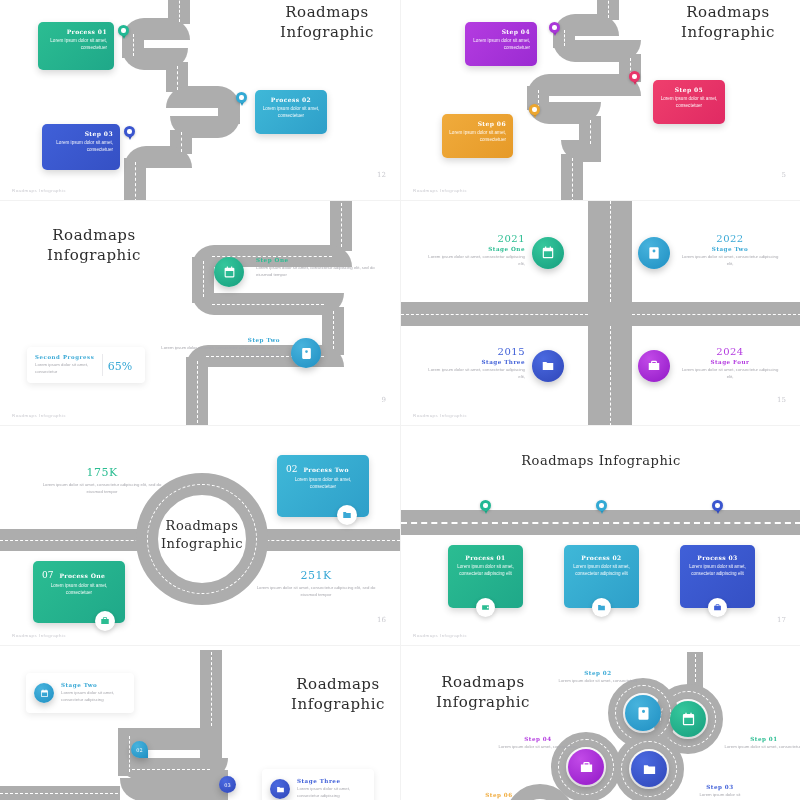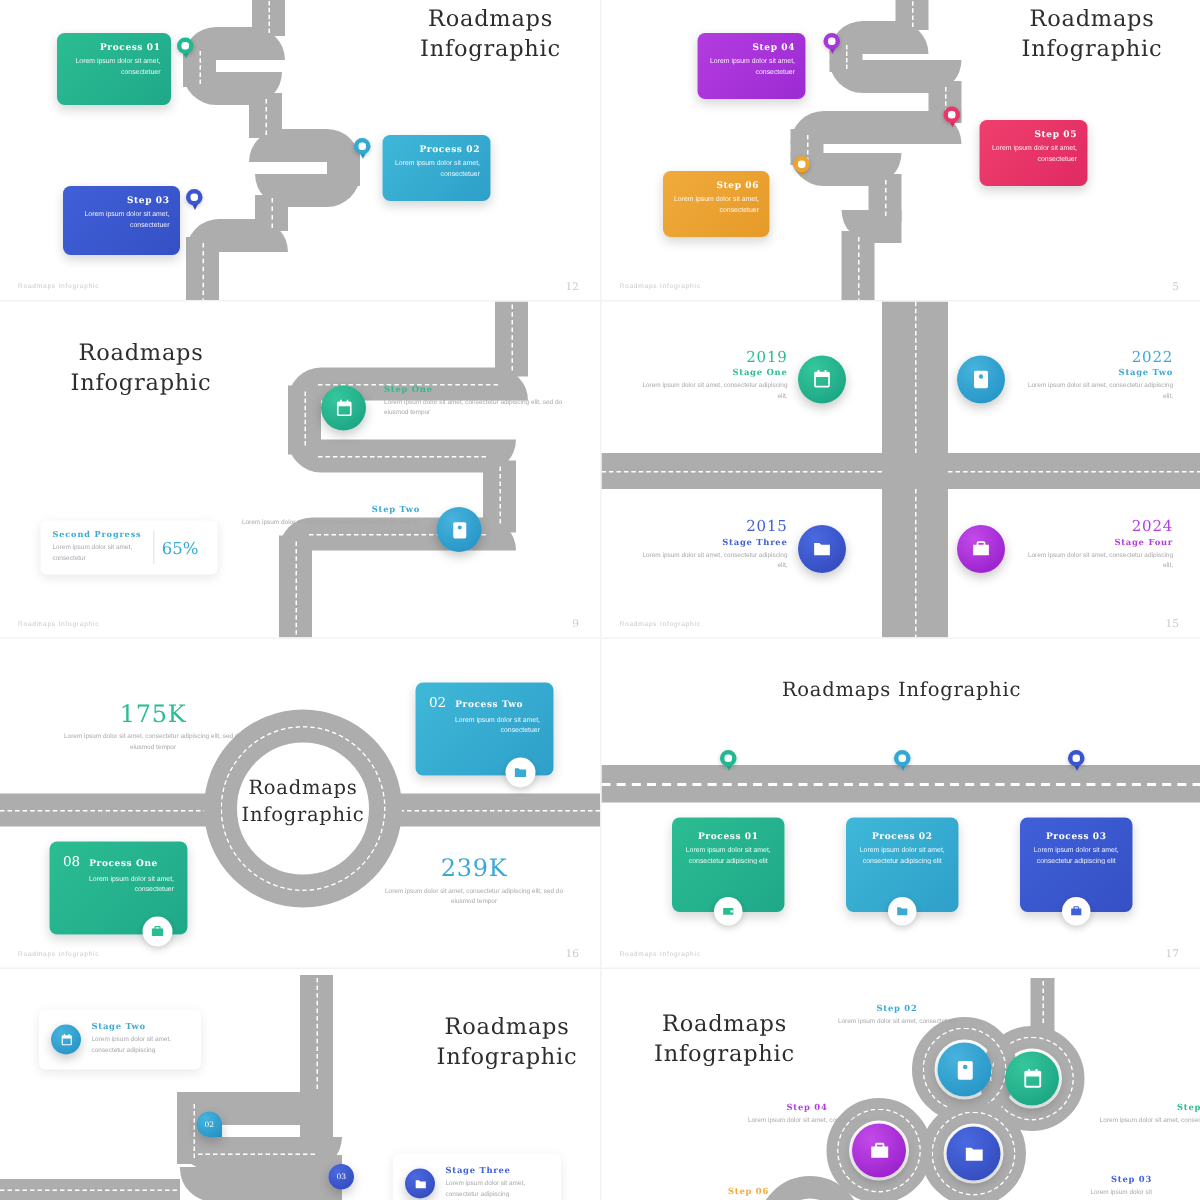--- a/index.html
+++ b/index.html
@@ -26,7 +26,7 @@
     color:#c9c9cf;letter-spacing:.5px;
   }
   .pageno{
-    position:absolute;right:14px;bottom:5px;font-size:7px;color:#c9c9cf;
+    position:absolute;right:14px;bottom:21px;font-size:7px;color:#c9c9cf;
     font-family:"DejaVu Serif",serif;
   }
 

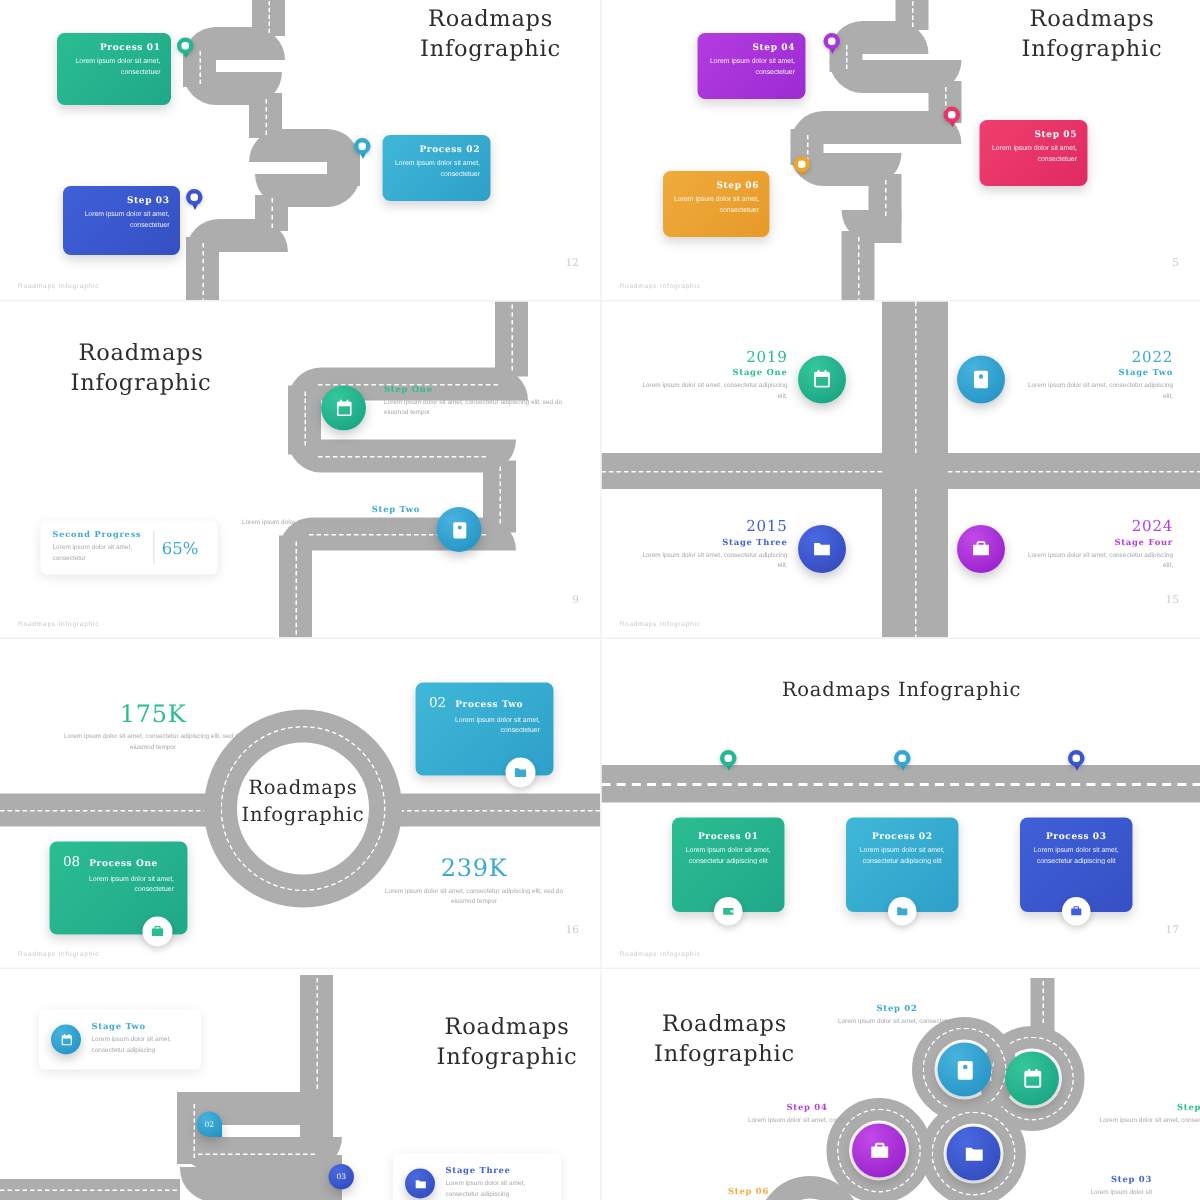--- a/index.html
+++ b/index.html
@@ -308,7 +308,7 @@
         </svg>
   </div>
   <div class="tx ta-r" style="left:20px;top:32px;width:104px;">
-    <span class="yr col-teal">2019</span>
+    <span class="yr col-teal">2021</span>
     <span class="sh col-teal" style="margin-top:2px;">Stage One</span>
     <span class="sb">Lorem ipsum dolor sit amet, consectetur adipiscing elit,</span>
   </div>

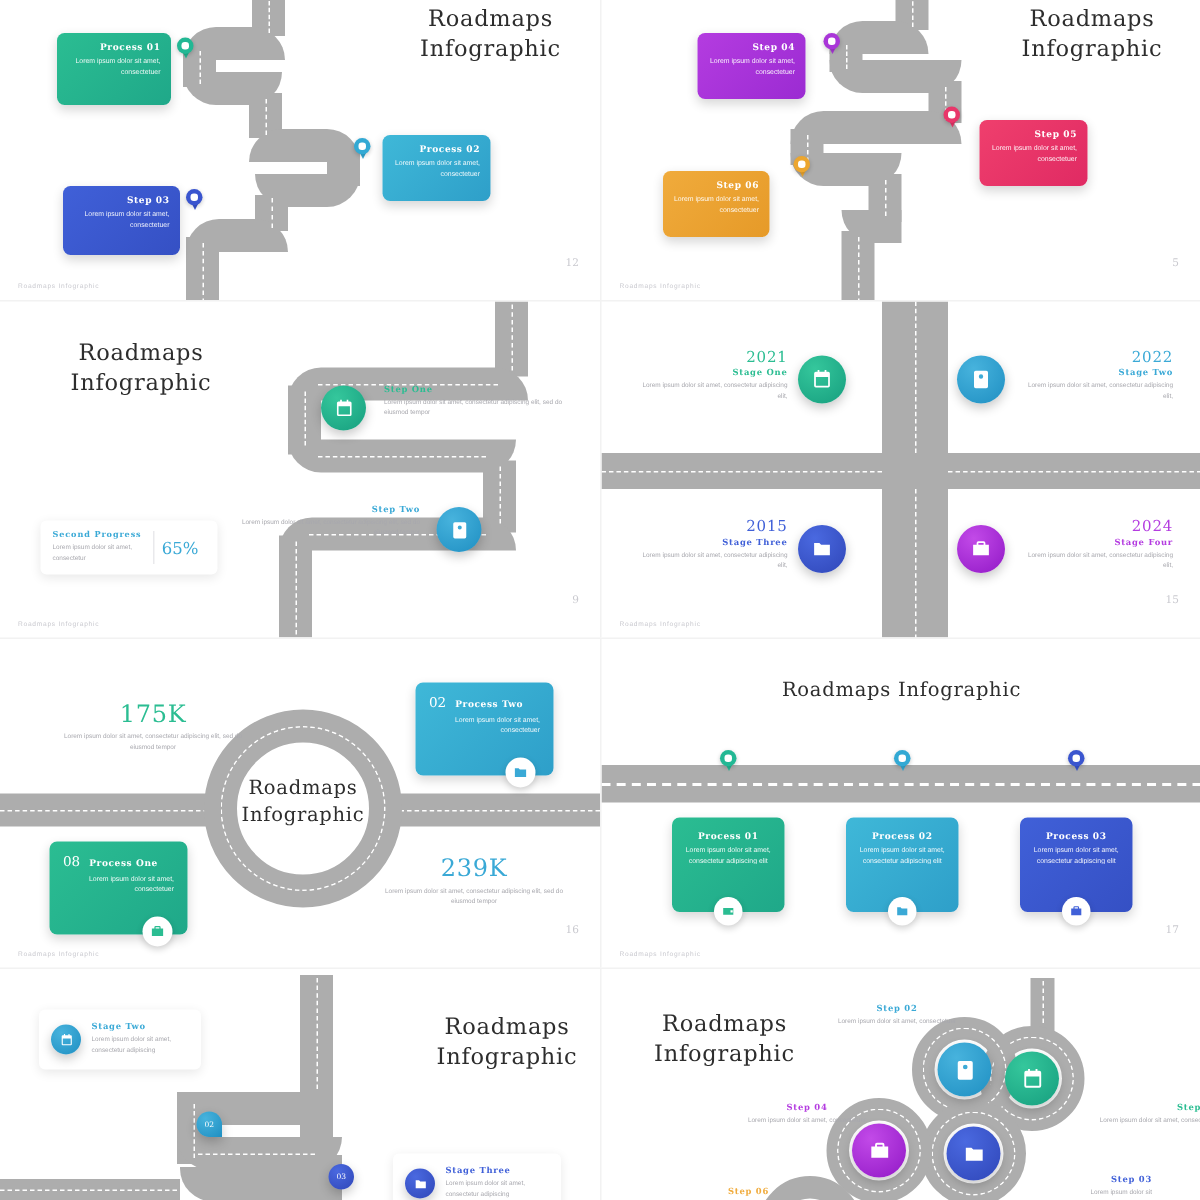--- a/index.html
+++ b/index.html
@@ -47,7 +47,7 @@
             font-family:"DejaVu Serif",serif;}
   .card .cb{font-size:4.6px;line-height:1.5;opacity:.92;display:block;}
   .ta-r{text-align:right;}
-  .ta-l{text-align:right;}
+  .ta-l{text-align:center;}
   .ta-c{text-align:center;}
 
   .g-teal  {background:linear-gradient(135deg,#2bbd92 0%,#1fa889 100%);}

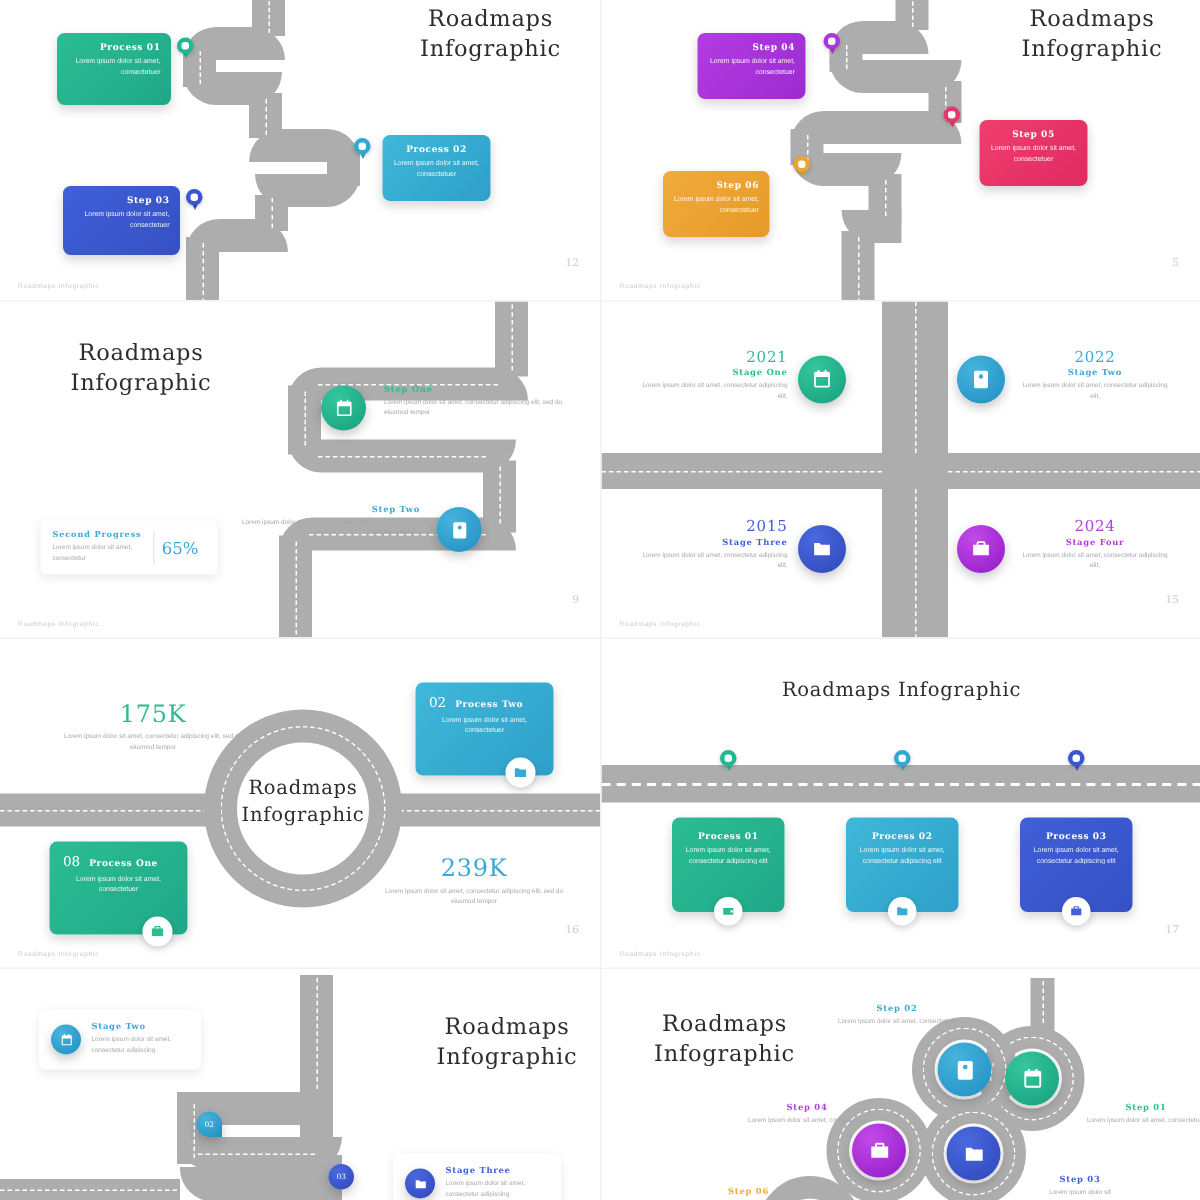--- a/index.html
+++ b/index.html
@@ -114,7 +114,7 @@
       font-family:"DejaVu Serif",serif;}
   .sb{font-size:4.3px;line-height:1.55;color:#a8a8ae;display:block;margin-top:2px;}
   .yr{font-size:10px;font-family:"DejaVu Serif",serif;display:block;letter-spacing:.5px;}
-  .kk{font-size:16px;font-family:"DejaVu Serif",serif;display:block;letter-spacing:.5px;}
+  .kk{font-size:11px;font-family:"DejaVu Serif",serif;display:block;letter-spacing:.5px;}
 
   .tx{position:absolute;}
   .col-teal{color:#2bbd92;} .col-cyan{color:#3aa9d6;}

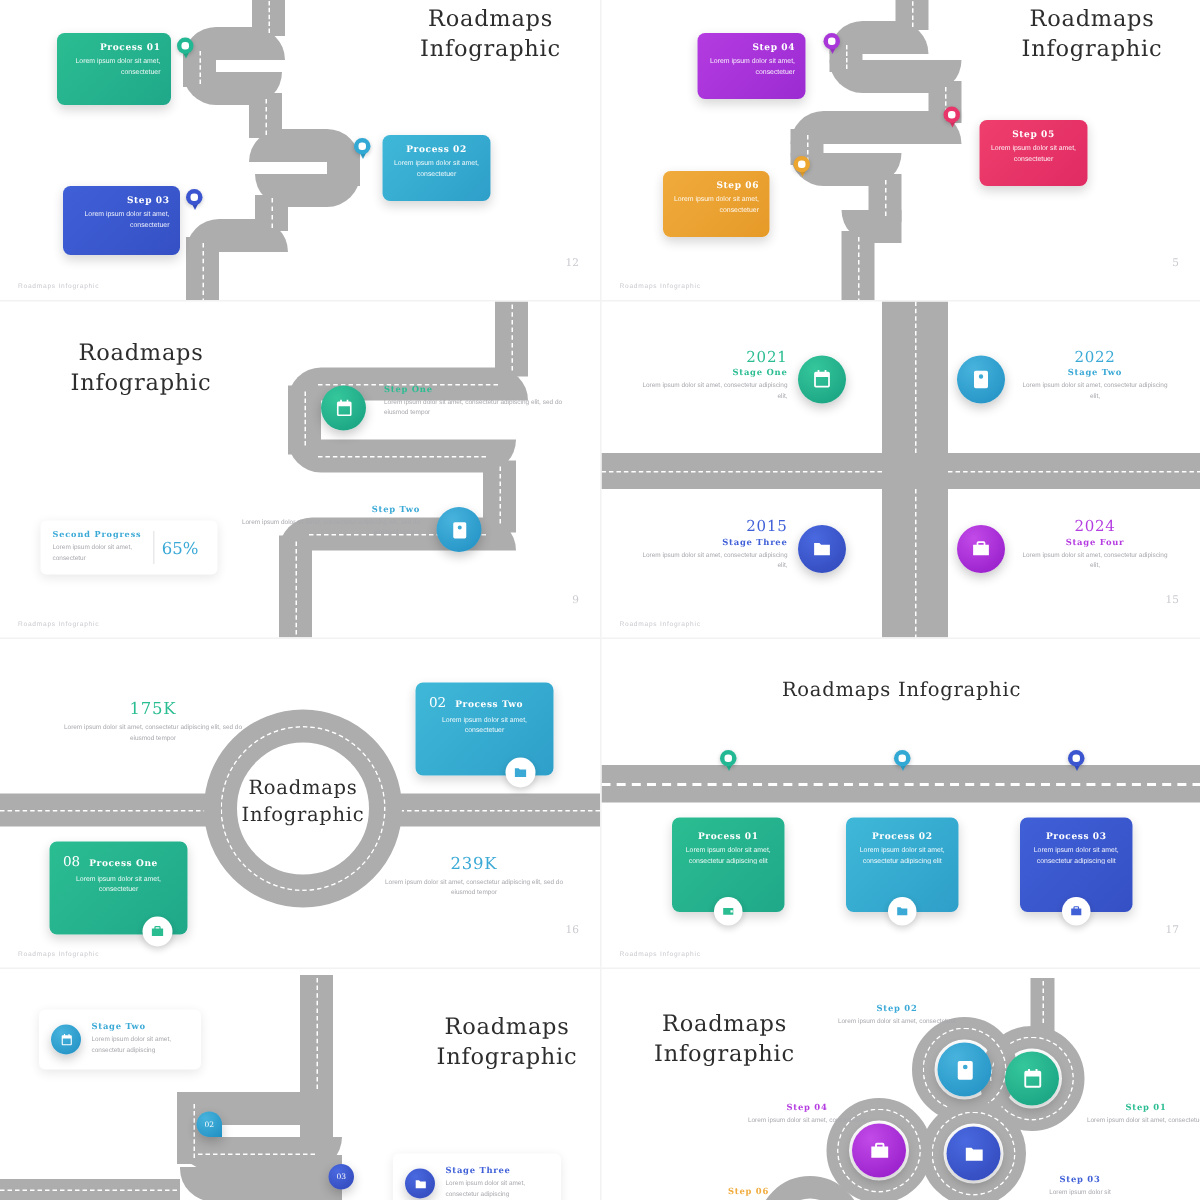--- a/index.html
+++ b/index.html
@@ -388,7 +388,7 @@
 
   <div class="card g-teal ta-l" style="left:33px;top:135px;width:92px;height:62px;padding:9px 9px;">
     <span style="display:flex;align-items:baseline;gap:6px;margin-bottom:3px;">
-      <span class="numlab">08</span>
+      <span class="numlab">07</span>
       <span class="ch" style="margin:0;">Process One</span>
     </span>
     <span class="cb">Lorem ipsum dolor sit amet, consectetuer</span>

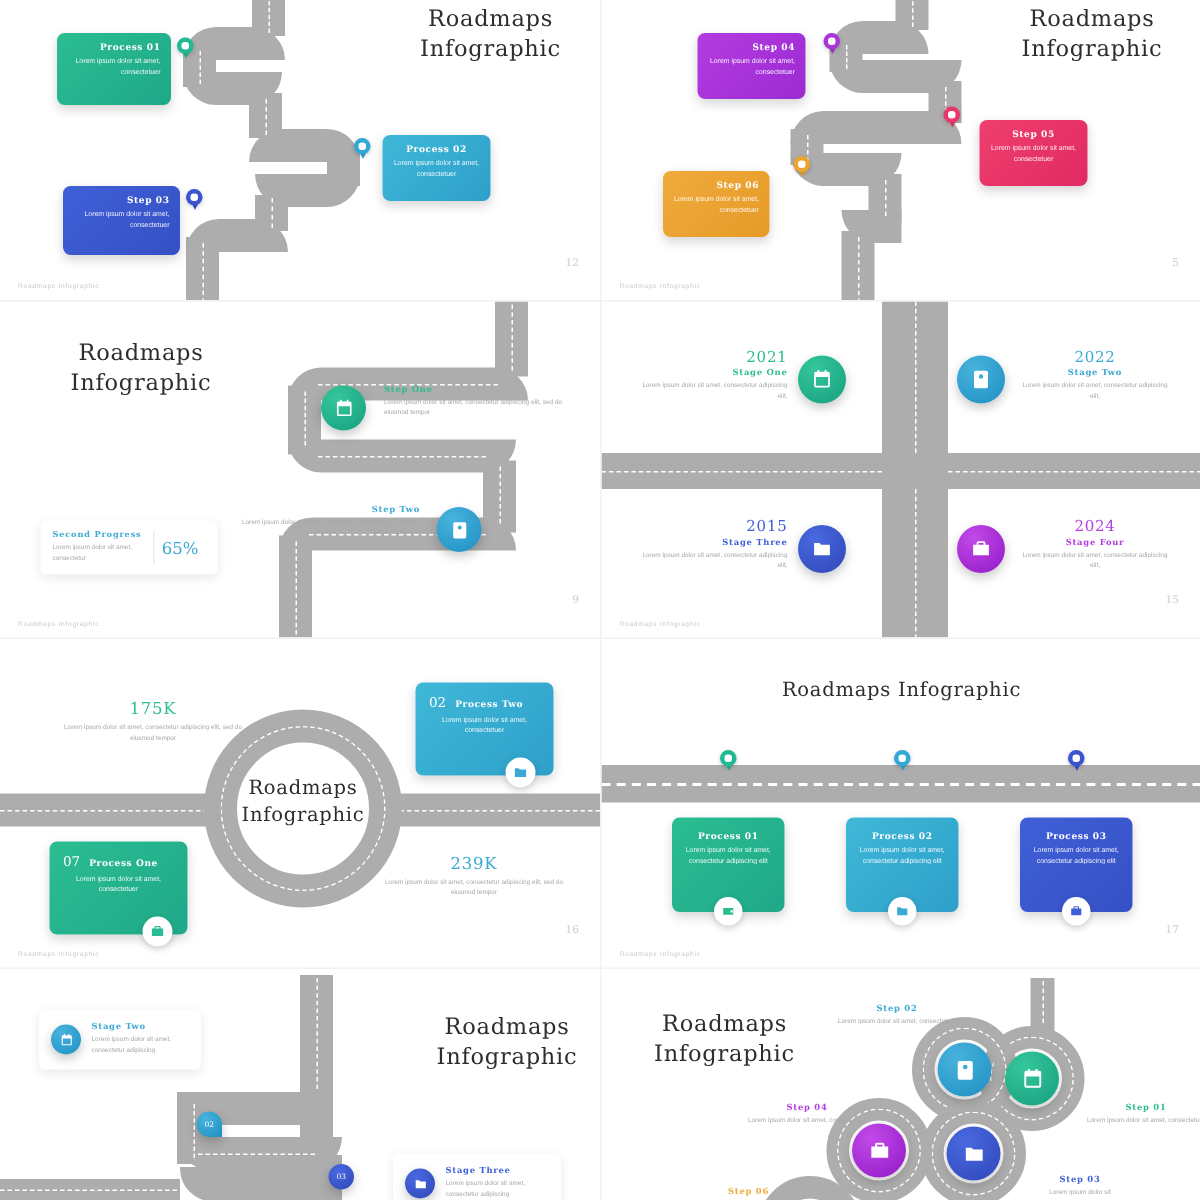--- a/index.html
+++ b/index.html
@@ -369,7 +369,7 @@
     <span class="sb" style="margin-top:3px;">Lorem ipsum dolor sit amet, consectetur adipiscing elit, sed do eiusmod tempor</span>
   </div>
   <div class="tx ta-c" style="left:252px;top:143px;width:128px;">
-    <span class="kk col-cyan">239K</span>
+    <span class="kk col-cyan">251K</span>
     <span class="sb" style="margin-top:3px;">Lorem ipsum dolor sit amet, consectetur adipiscing elit, sed do eiusmod tempor</span>
   </div>
 

